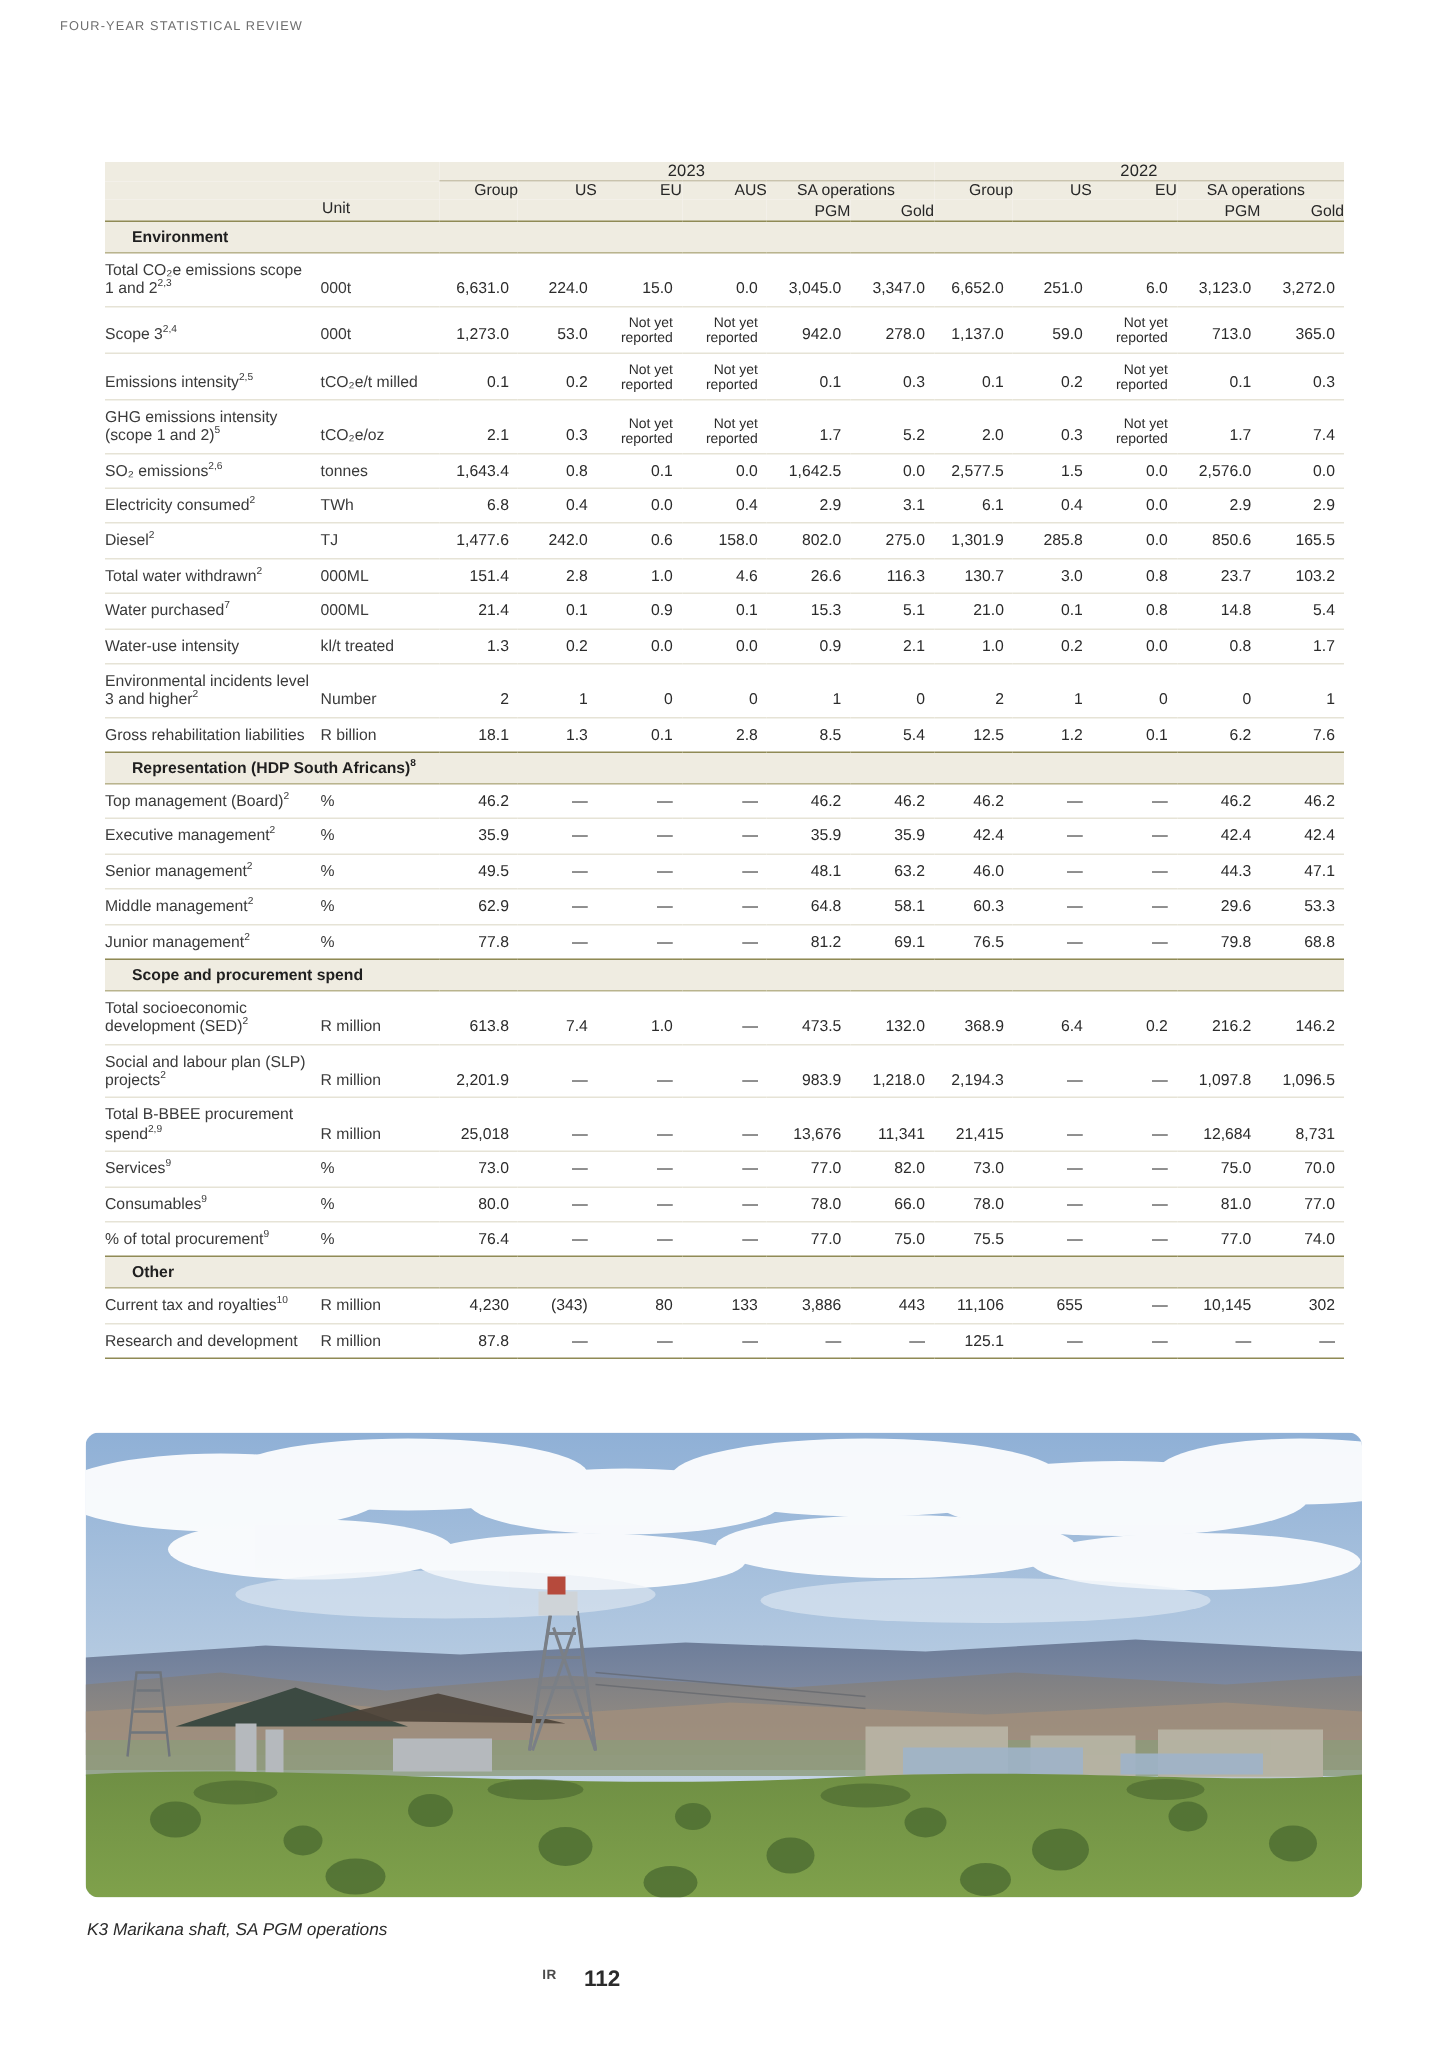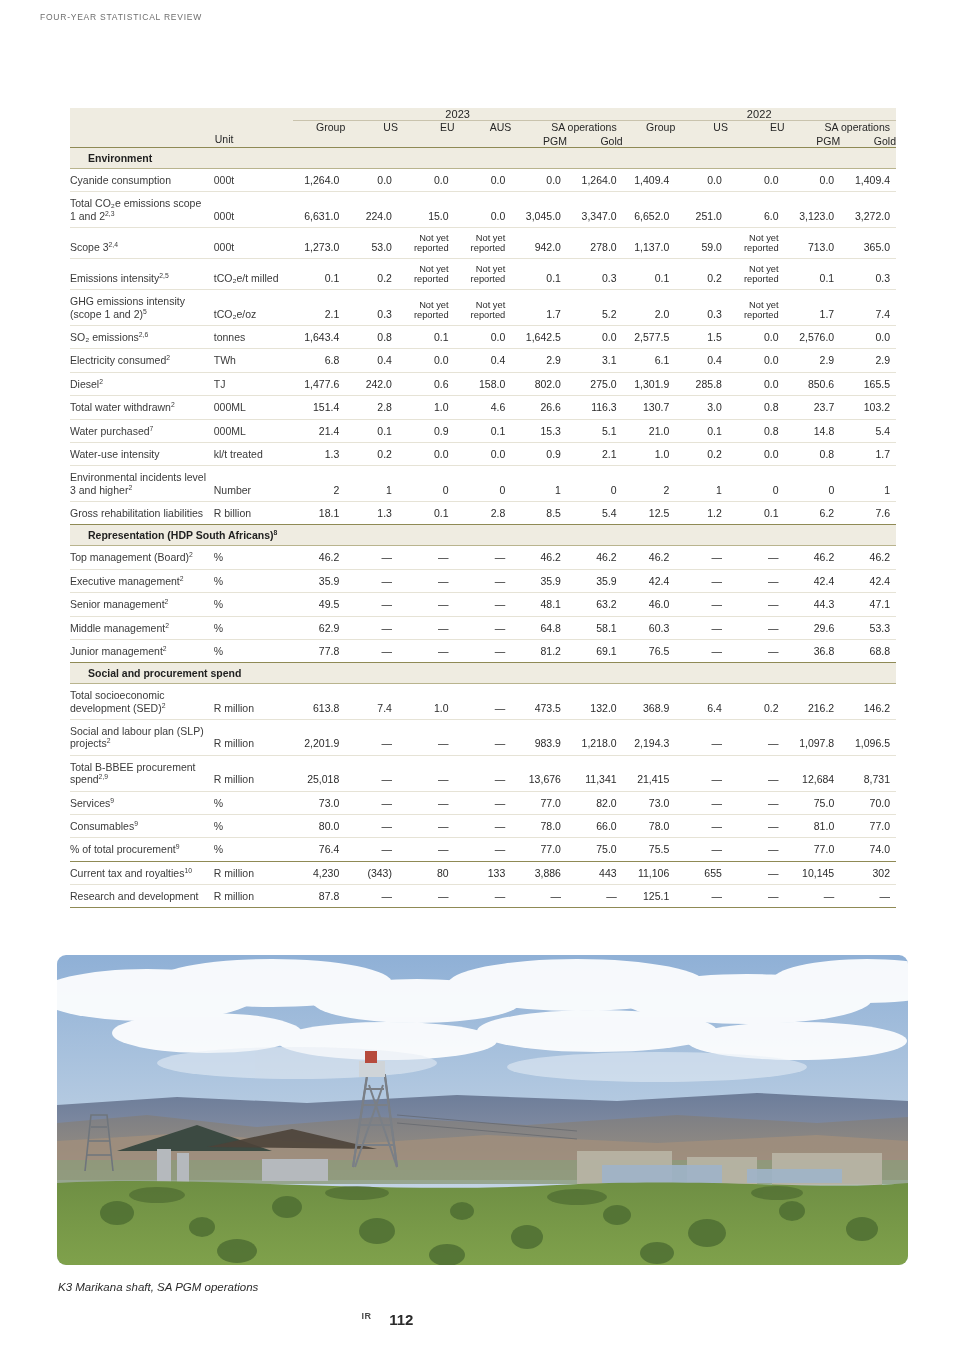--- a/index.html
+++ b/index.html
@@ -57,7 +57,7 @@
     text-align:right;font-weight:700;font-size:10.5px;
     color:#262626;padding:4px 6px 1px 0;white-space:nowrap;
   }
-  .col-hd.sa{text-align:right;padding-right:6px;}
+  .col-hd.sa{text-align:center;padding-right:6px;}
   .col-hd.unit{text-align:left;padding-left:1px;padding-bottom:2px;}
   .sub-hd{
     text-align:right;font-weight:700;font-size:10.5px;

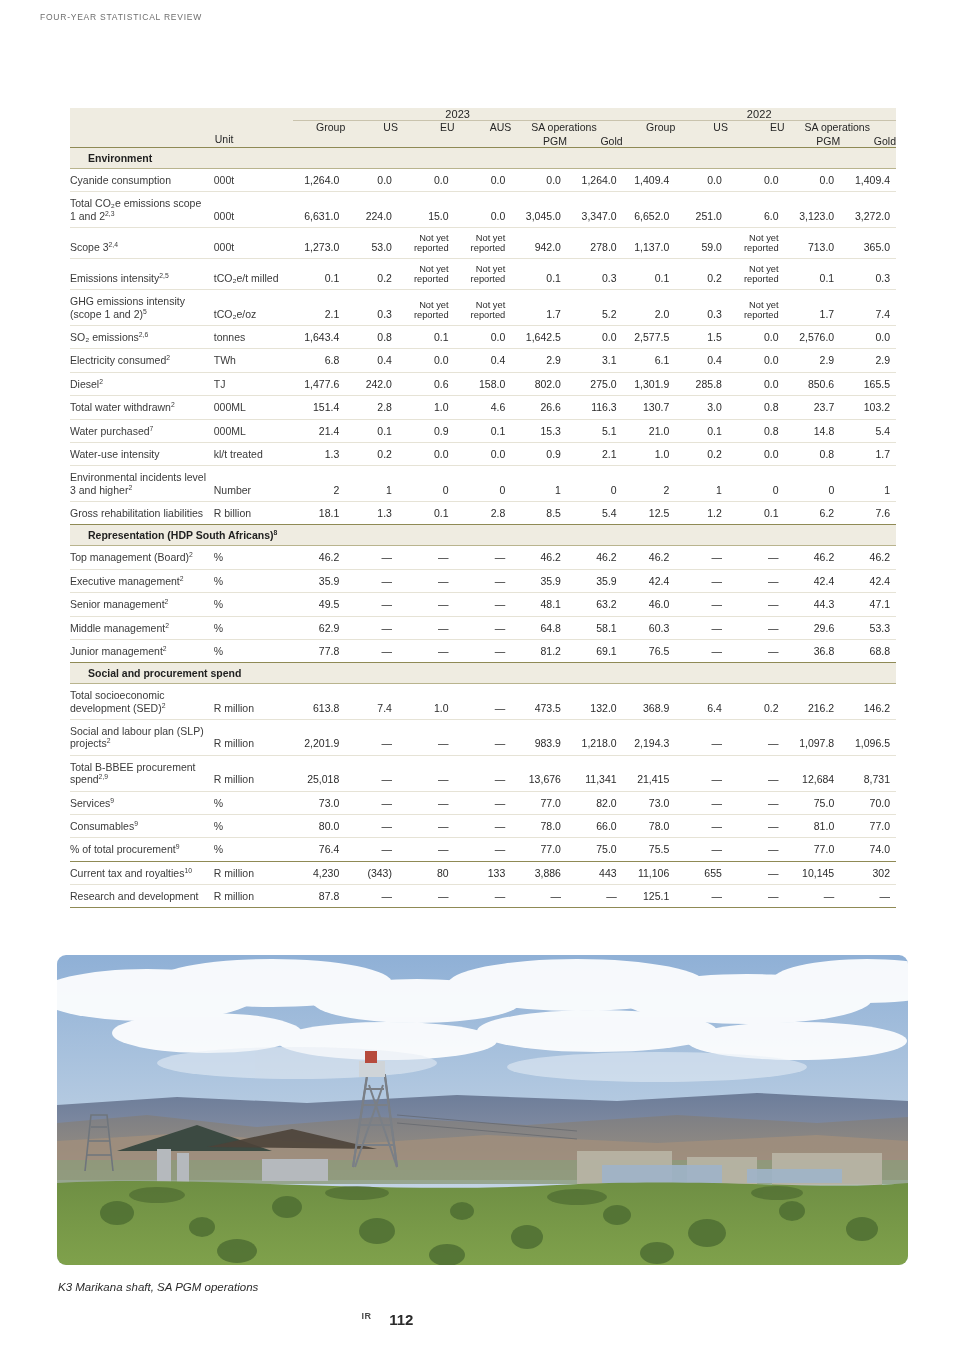--- a/index.html
+++ b/index.html
@@ -181,21 +181,6 @@
             <td colspan="13">Environment</td>
           </tr>
           <tr class="data">
-            <td class="lbl">Cyanide consumption</td>
-            <td class="unit">000t</td>
-            <td class="num">1,264.0</td>
-            <td class="num">0.0</td>
-            <td class="num">0.0</td>
-            <td class="num">0.0</td>
-            <td class="num">0.0</td>
-            <td class="num">1,264.0</td>
-            <td class="num">1,409.4</td>
-            <td class="num">0.0</td>
-            <td class="num">0.0</td>
-            <td class="num">0.0</td>
-            <td class="num">1,409.4</td>
-          </tr>
-          <tr class="data">
             <td class="lbl">Total CO₂e emissions scope 1 and 2<sup>2,3</sup></td>
             <td class="unit">000t</td>
             <td class="num">6,631.0</td>

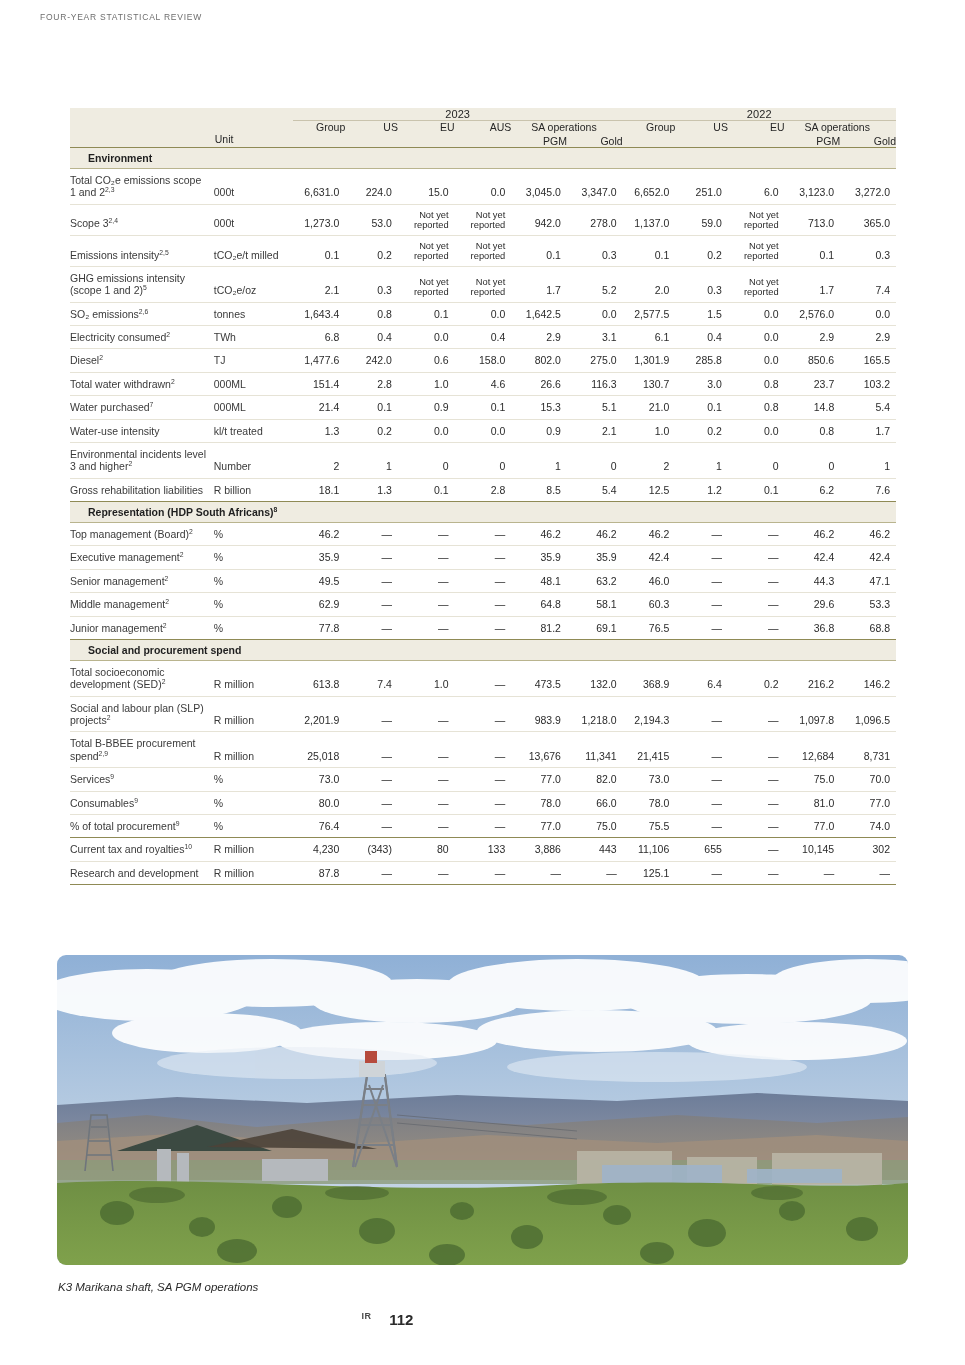--- a/index.html
+++ b/index.html
@@ -438,7 +438,7 @@
             <td class="num">76.5</td>
             <td class="num">—</td>
             <td class="num">—</td>
-            <td class="num">36.8</td>
+            <td class="num">79.8</td>
             <td class="num">68.8</td>
           </tr>
           <tr class="sec-close">

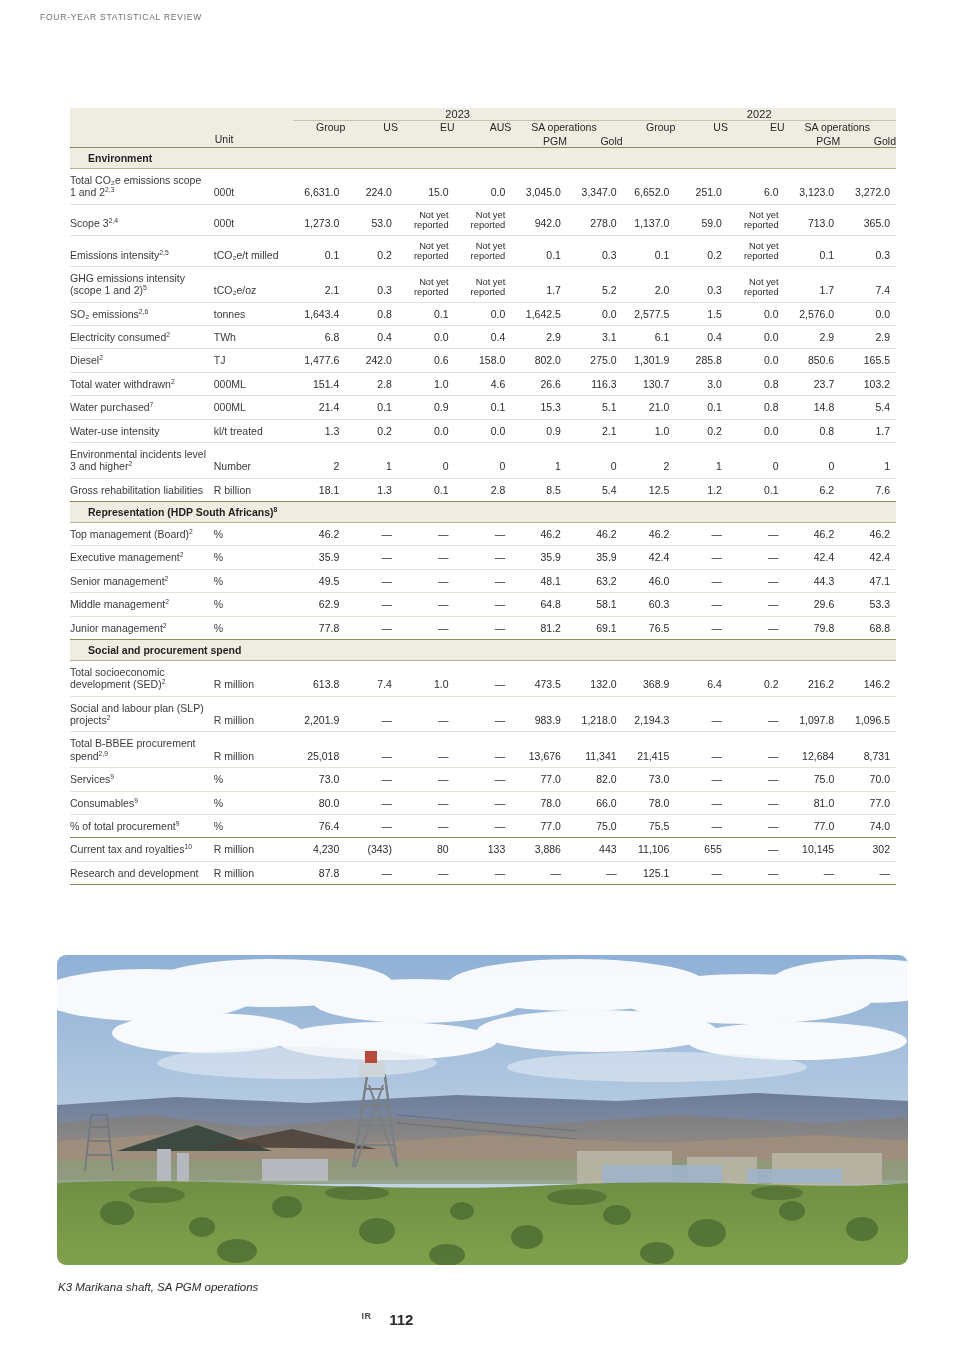--- a/index.html
+++ b/index.html
@@ -445,7 +445,7 @@
             <td colspan="13"></td>
           </tr>
           <tr class="section">
-            <td colspan="13">Social and procurement spend</td>
+            <td colspan="13">Scope and procurement spend</td>
           </tr>
           <tr class="data">
             <td class="lbl">Total socioeconomic development (SED)<sup>2</sup></td>

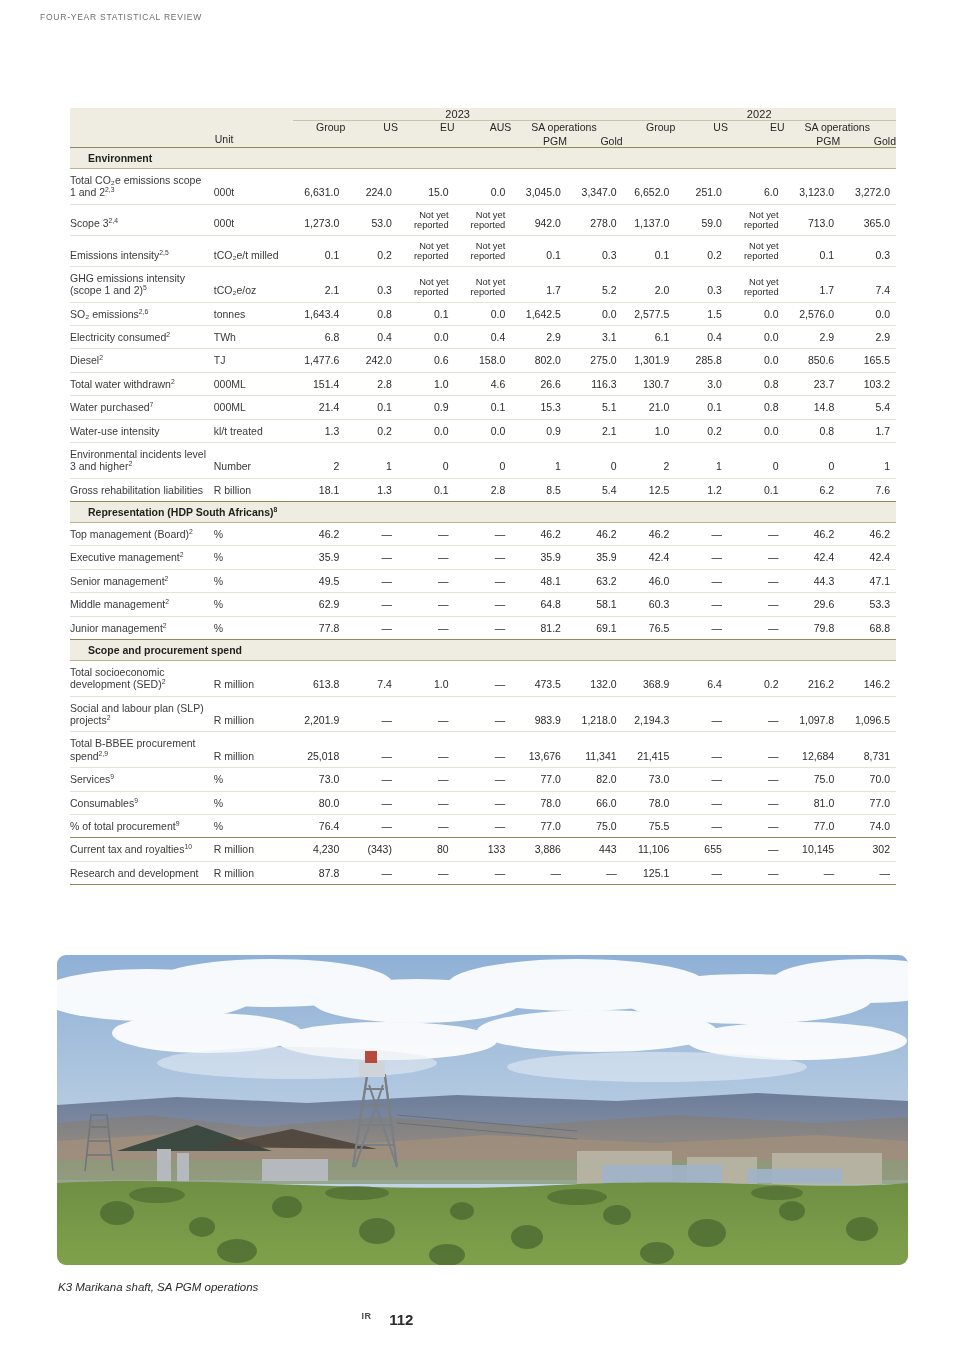--- a/index.html
+++ b/index.html
@@ -540,6 +540,9 @@
           <tr class="sec-close">
             <td colspan="13"></td>
           </tr>
+          <tr class="section">
+            <td colspan="13">Other</td>
+          </tr>
           <tr class="data">
             <td class="lbl">Current tax and royalties<sup>10</sup></td>
             <td class="unit">R million</td>

